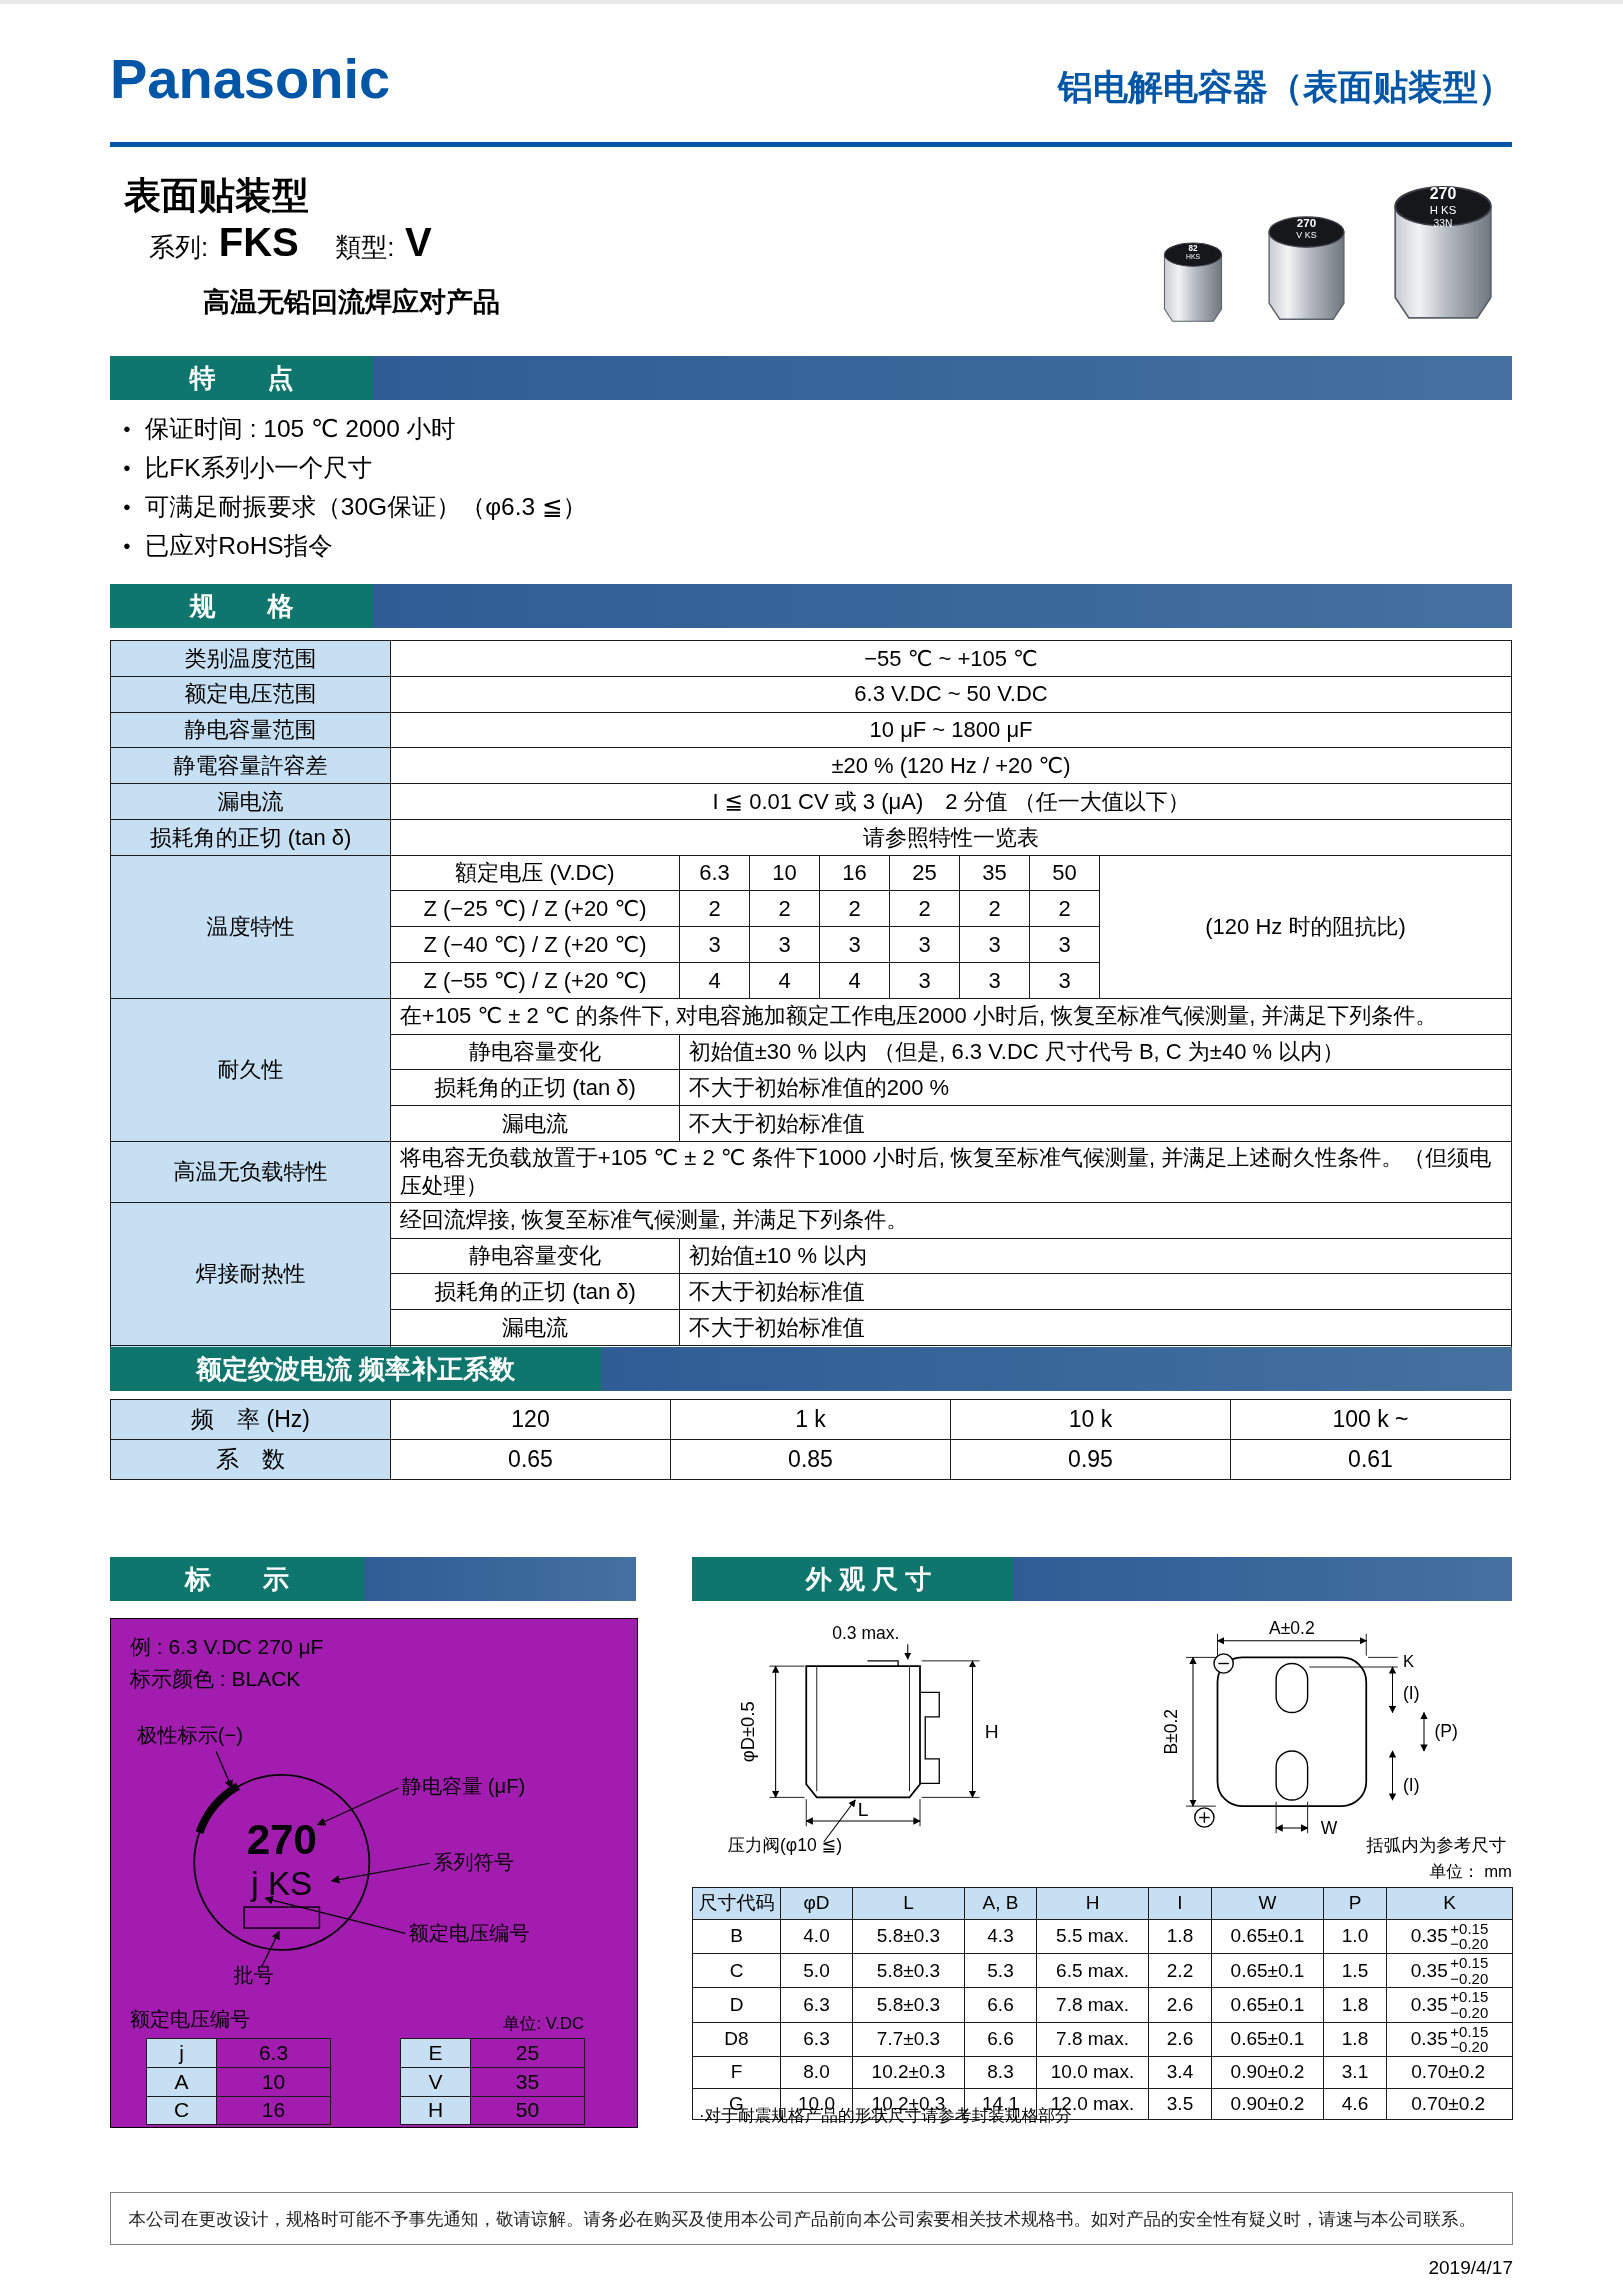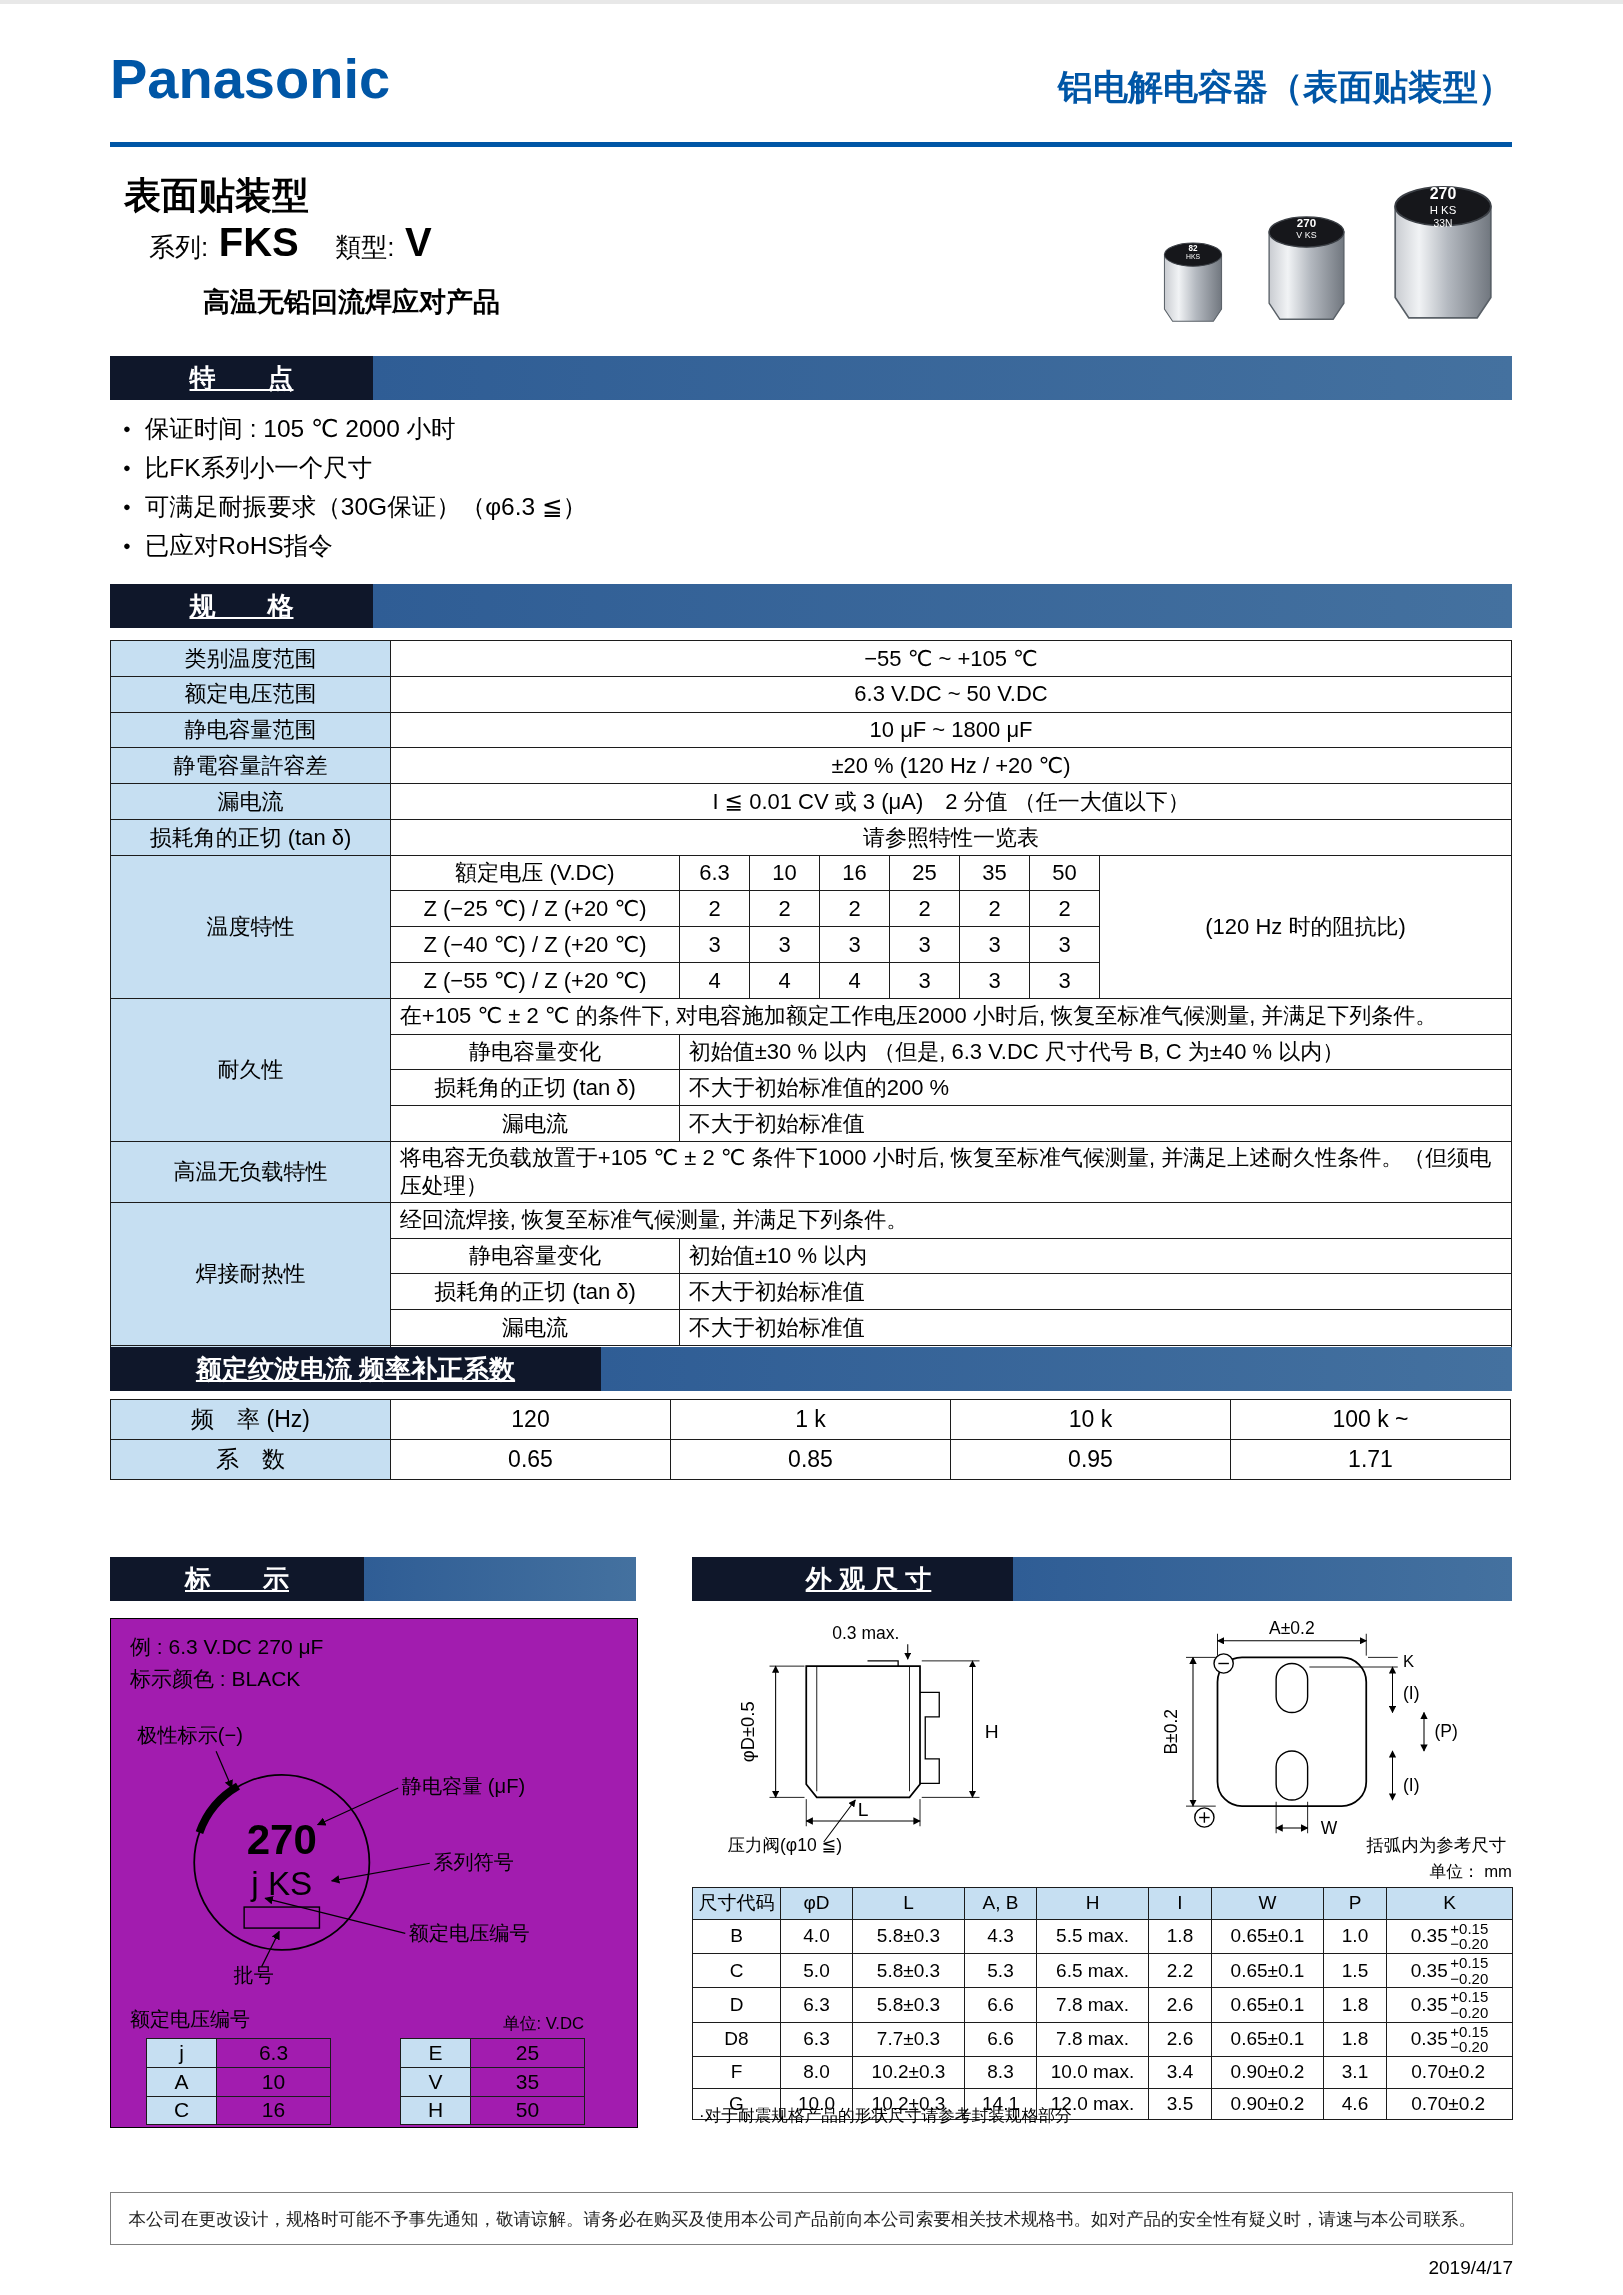--- a/index.html
+++ b/index.html
@@ -15,8 +15,8 @@
   .s-big{font-size:40px;font-weight:bold;}
   .subtitle{font-size:27px;font-weight:bold;}
   .secbar{display:flex;height:44px;}
-  .secbar-dark{background:#0f172a;color:#fff;font-size:26px;font-weight:bold;
-               display:flex;align-items:center;justify-content:center;white-space:pre;text-decoration:underline;}
+  .secbar-dark{background:#0f766e;color:#fff;font-size:26px;font-weight:bold;
+               display:flex;align-items:center;justify-content:center;white-space:pre;}
   .secbar-light{flex:1;background:linear-gradient(90deg,#2f5d95,#44719f);}
   .feat-item{display:flex;align-items:center;gap:14px;height:39px;font-size:24.5px;}
   .dot{font-size:13px;line-height:1;}

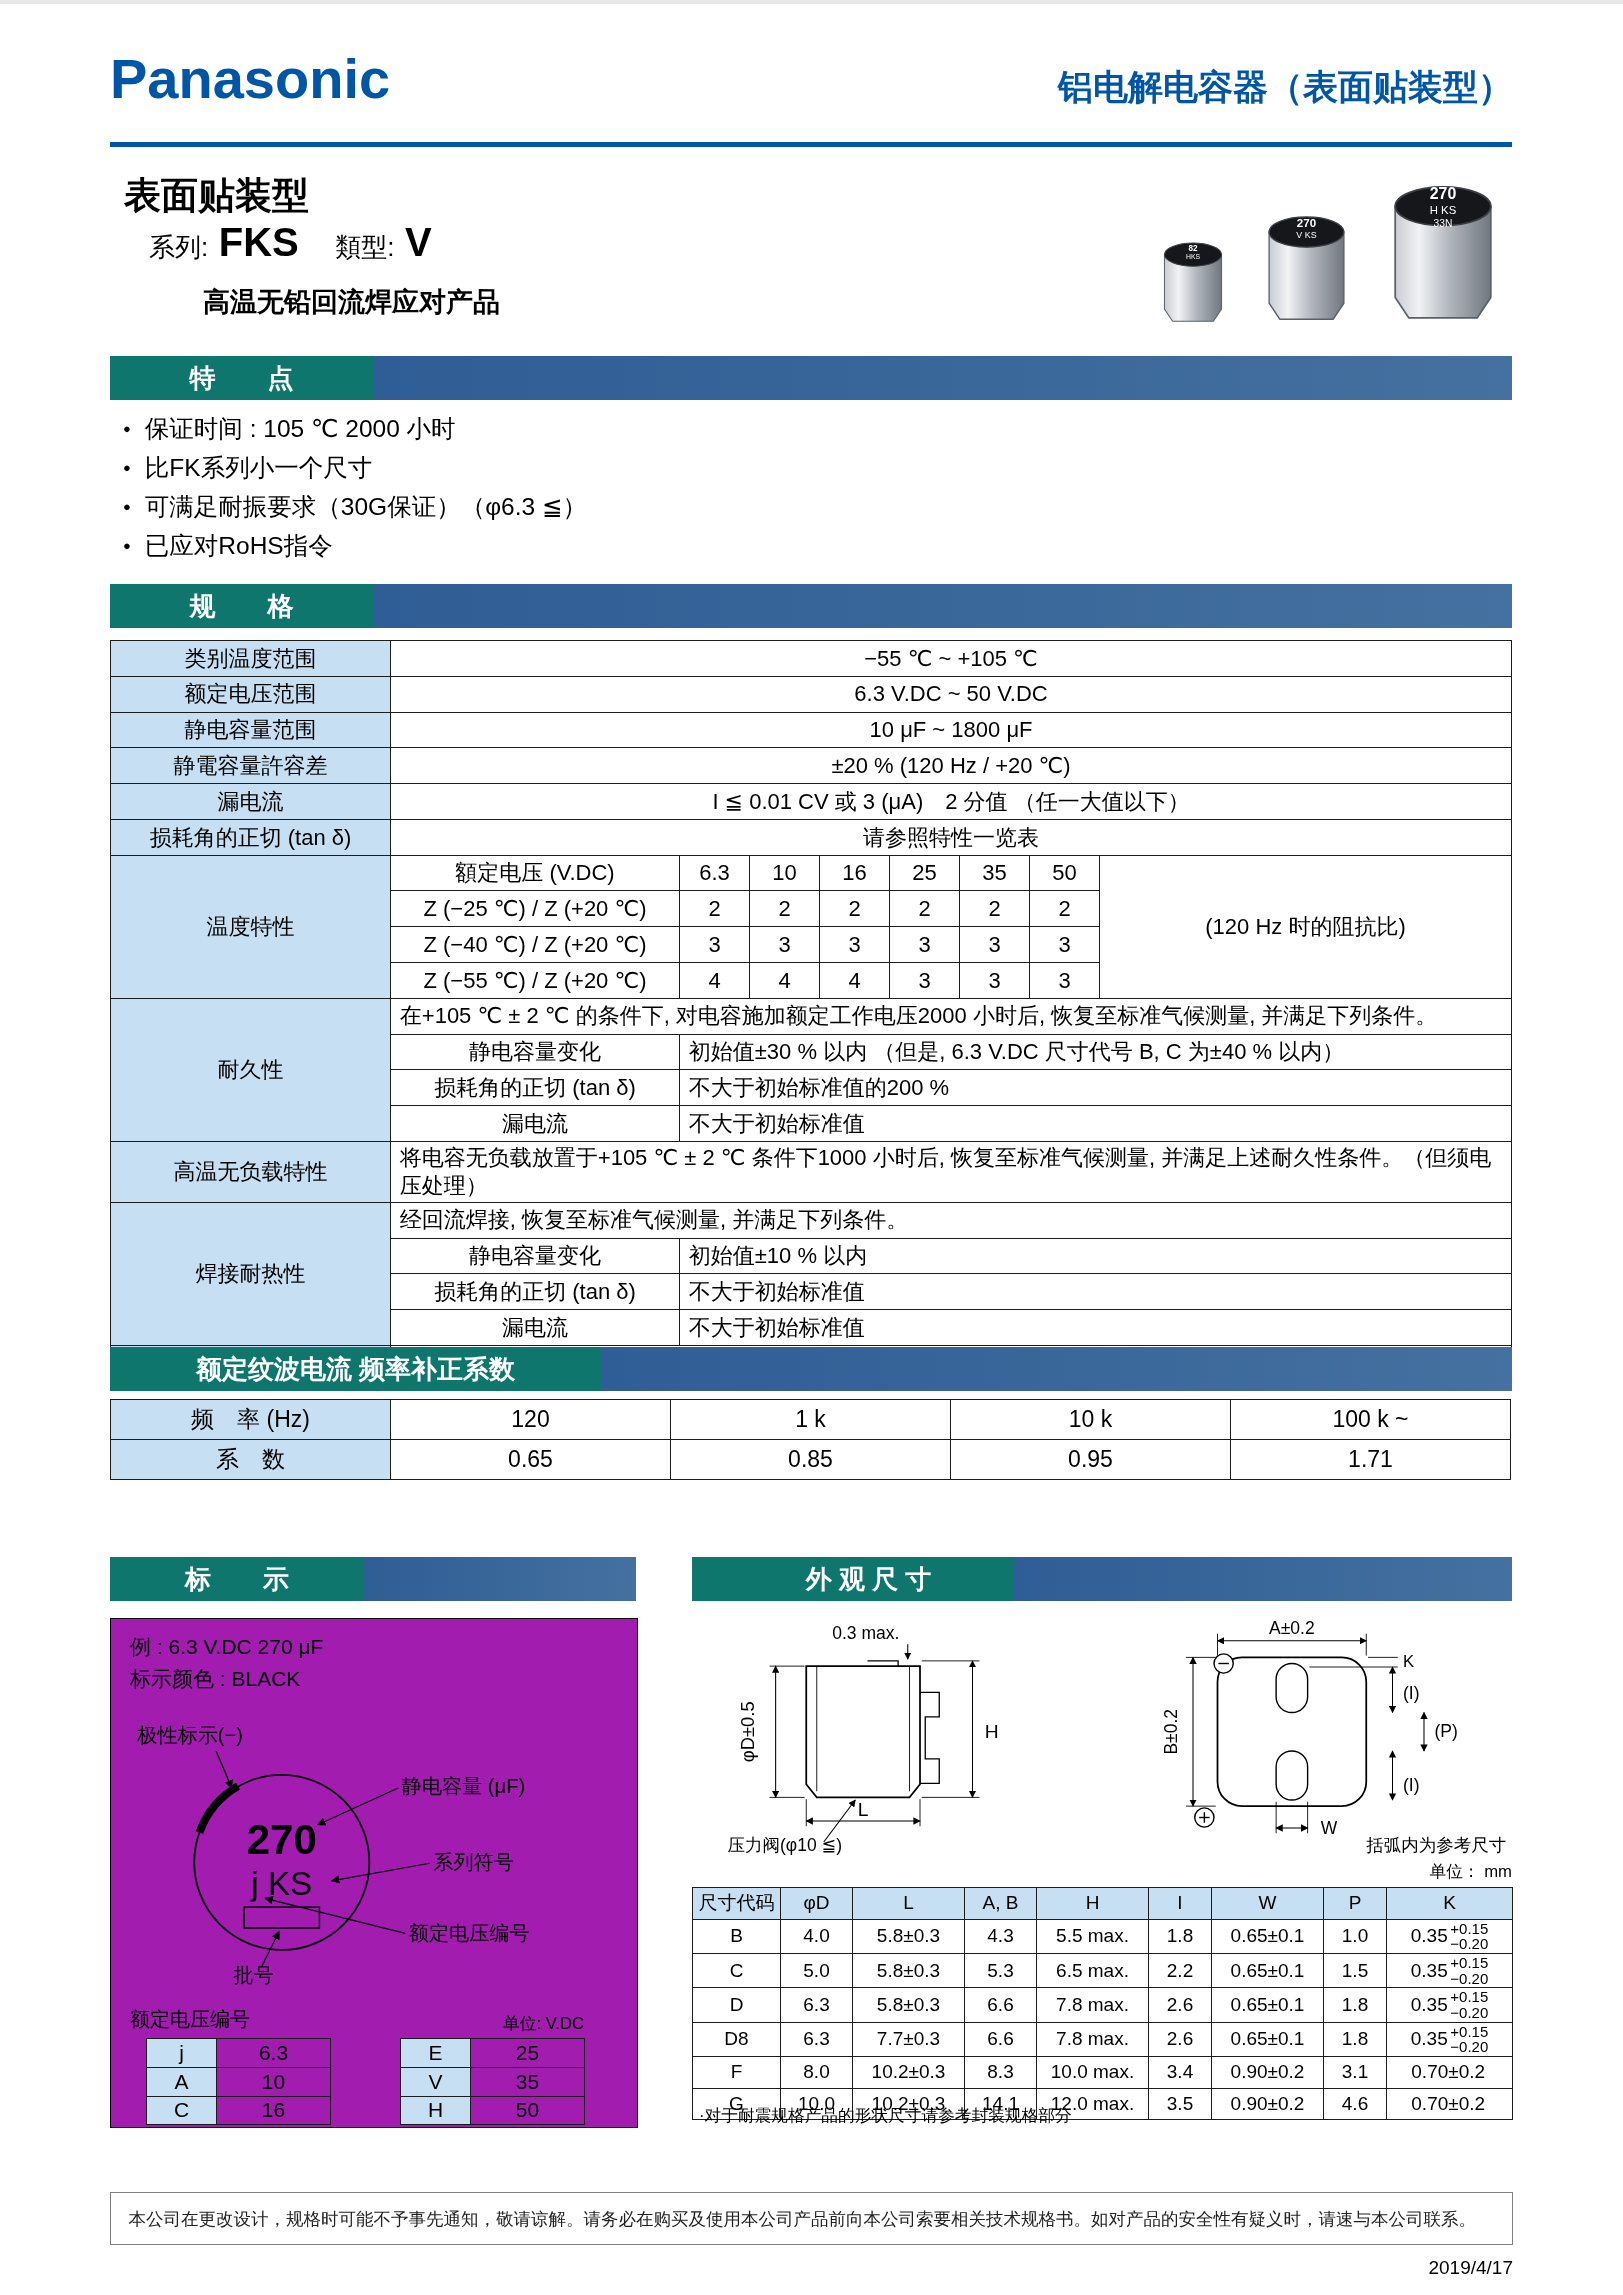--- a/index.html
+++ b/index.html
@@ -281,7 +281,7 @@
         <td class="ctr">0.65</td>
         <td class="ctr">0.85</td>
         <td class="ctr">0.95</td>
-        <td class="ctr">1.71</td>
+        <td class="ctr">0.61</td>
       </tr>
     </tbody>
   </table>

